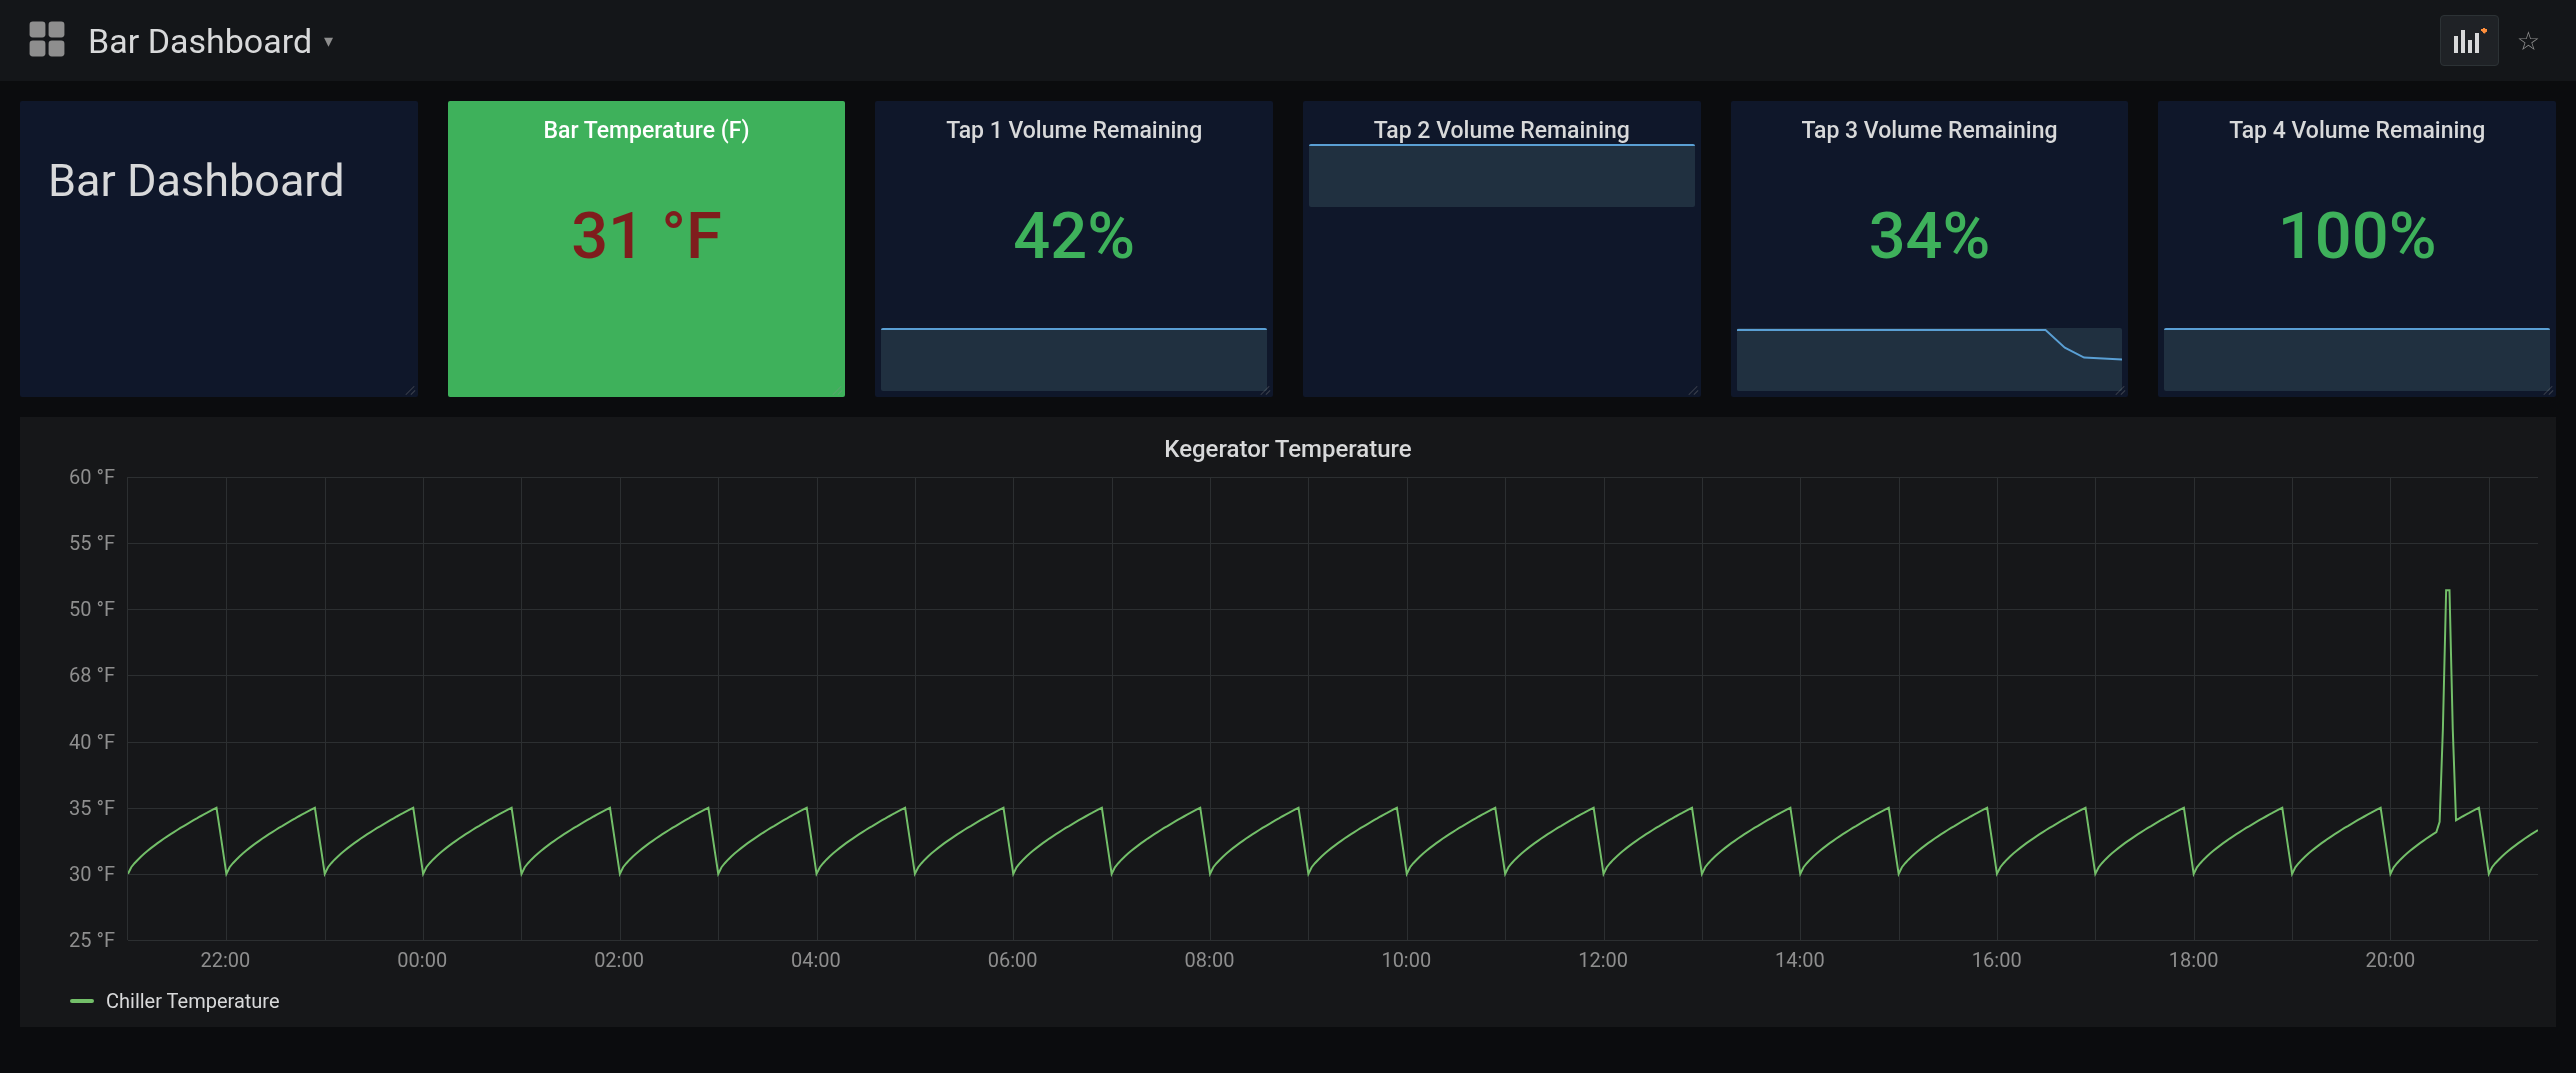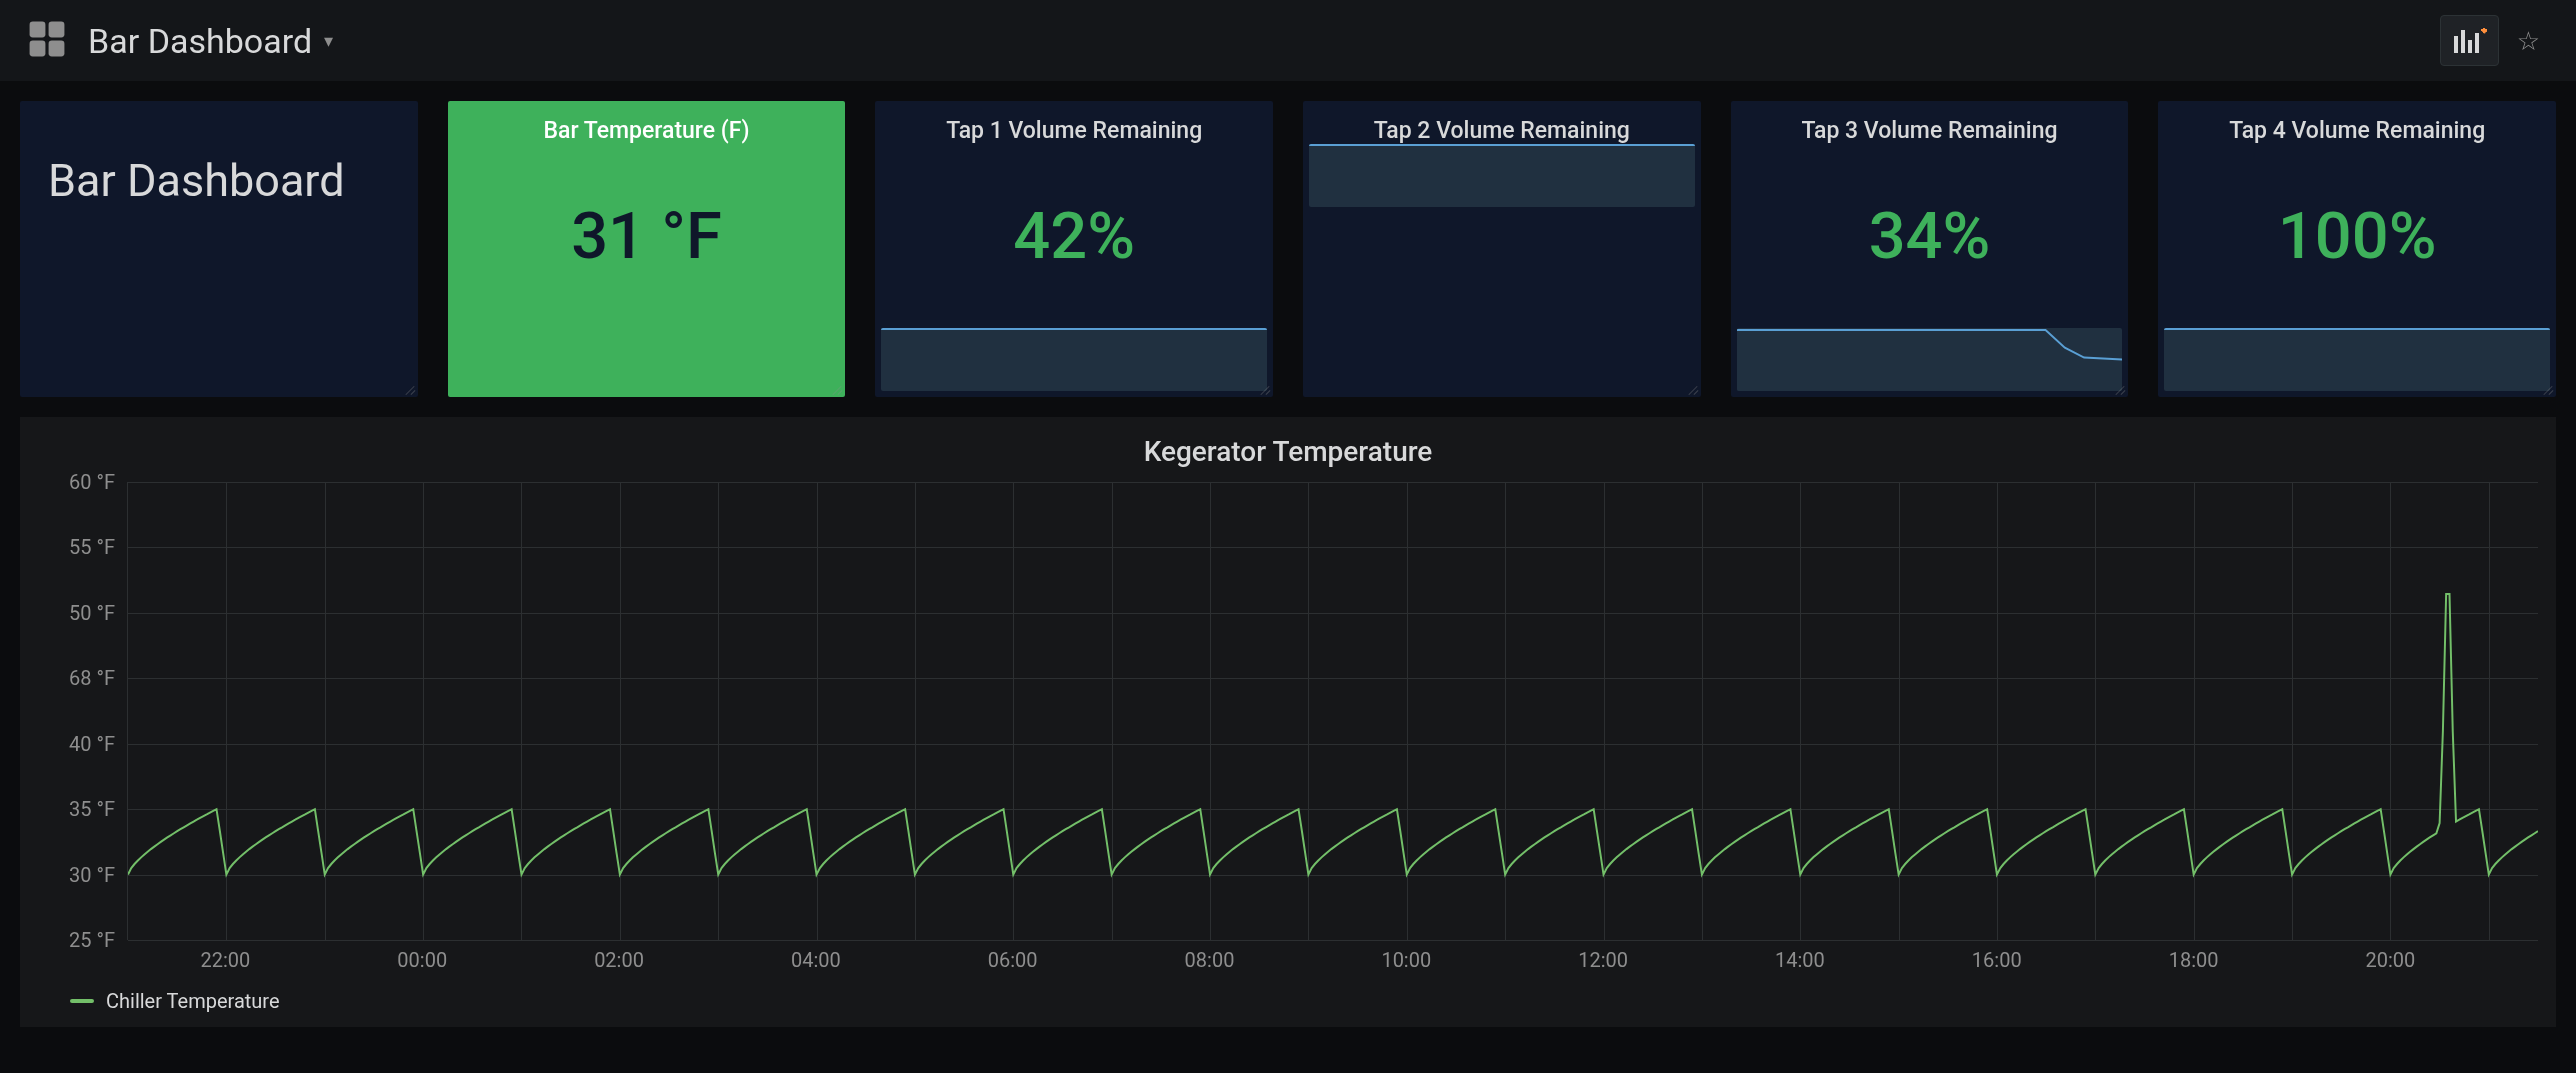--- a/index.html
+++ b/index.html
@@ -103,7 +103,7 @@
     font-weight: 500;
     color: #3eb15b;
   }
-  .stat-panel.green-bg .stat-value { color: #0f172a; }
+  .stat-panel.green-bg .stat-value { color: #7f1d1d; }
   .stat-panel .spark-wrap {
     height: 63px;
     position: relative;

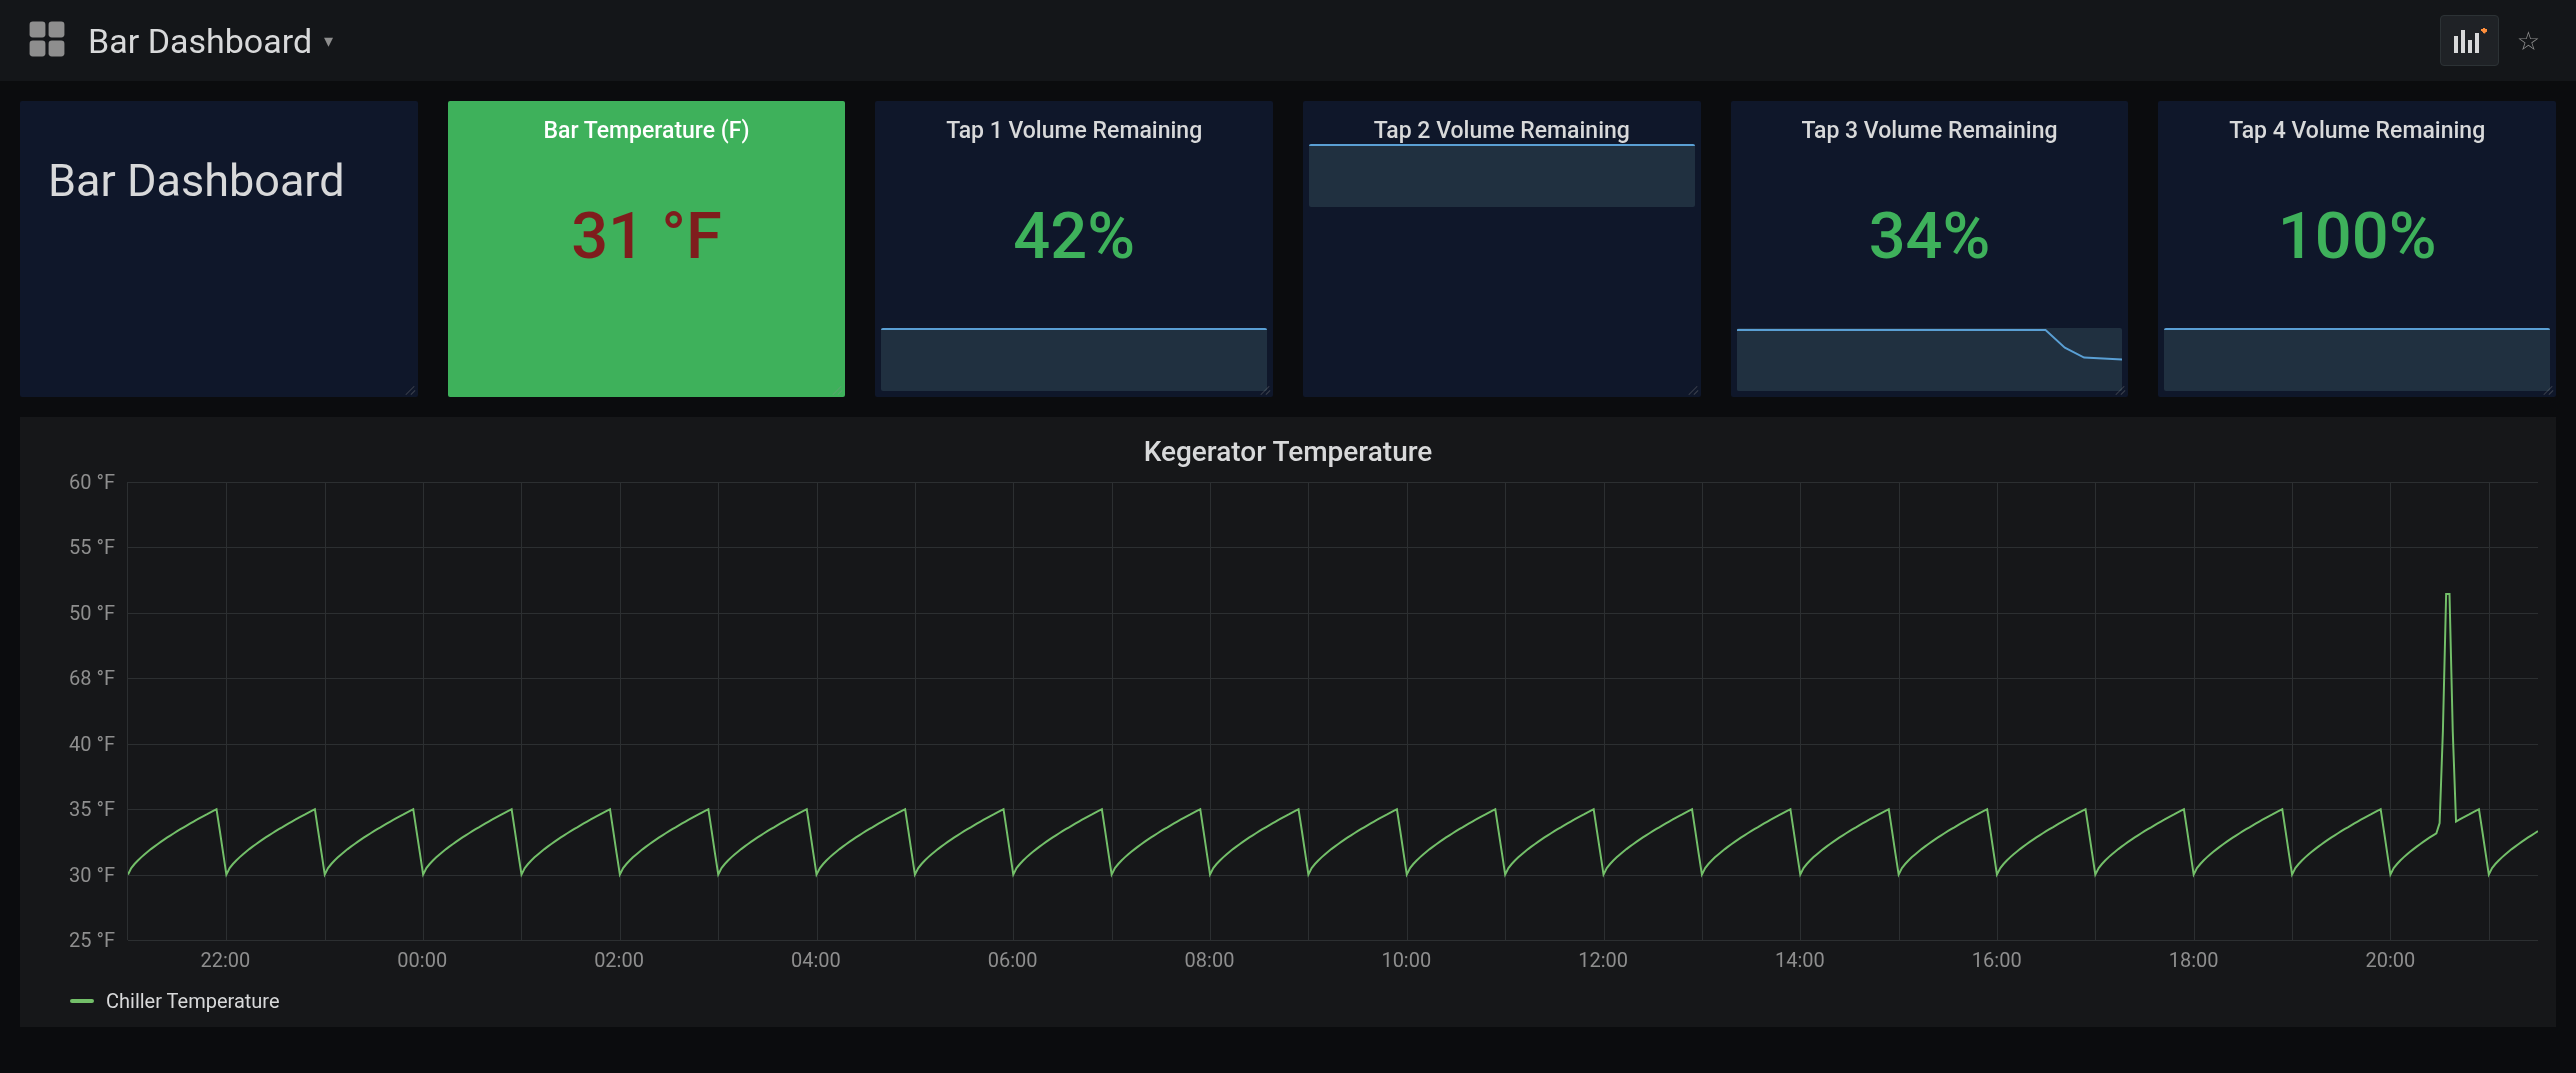--- a/index.html
+++ b/index.html
@@ -139,7 +139,7 @@
   }
   .chart-title {
     text-align: center;
-    font-size: 28px;
+    font-size: 24px;
     font-weight: 500;
     padding: 8px 0 14px 0;
     color: #d8d9da;

